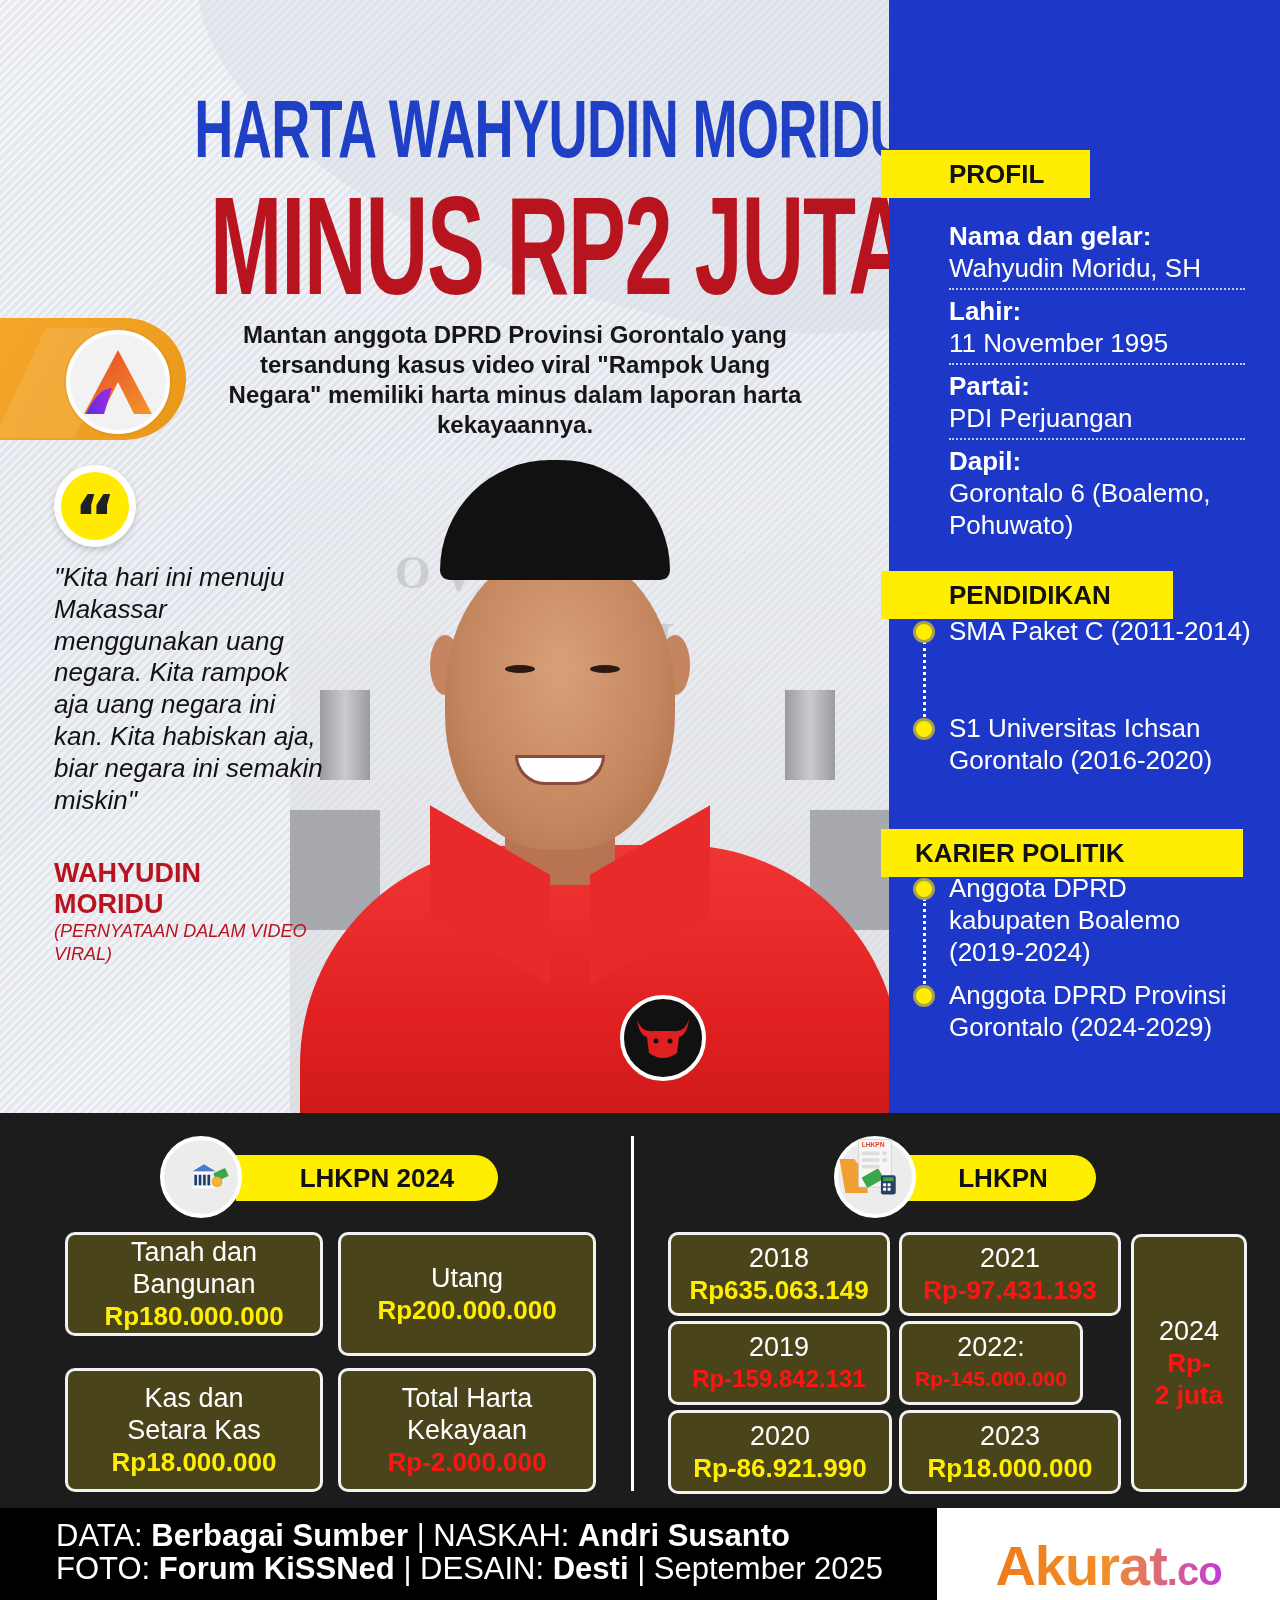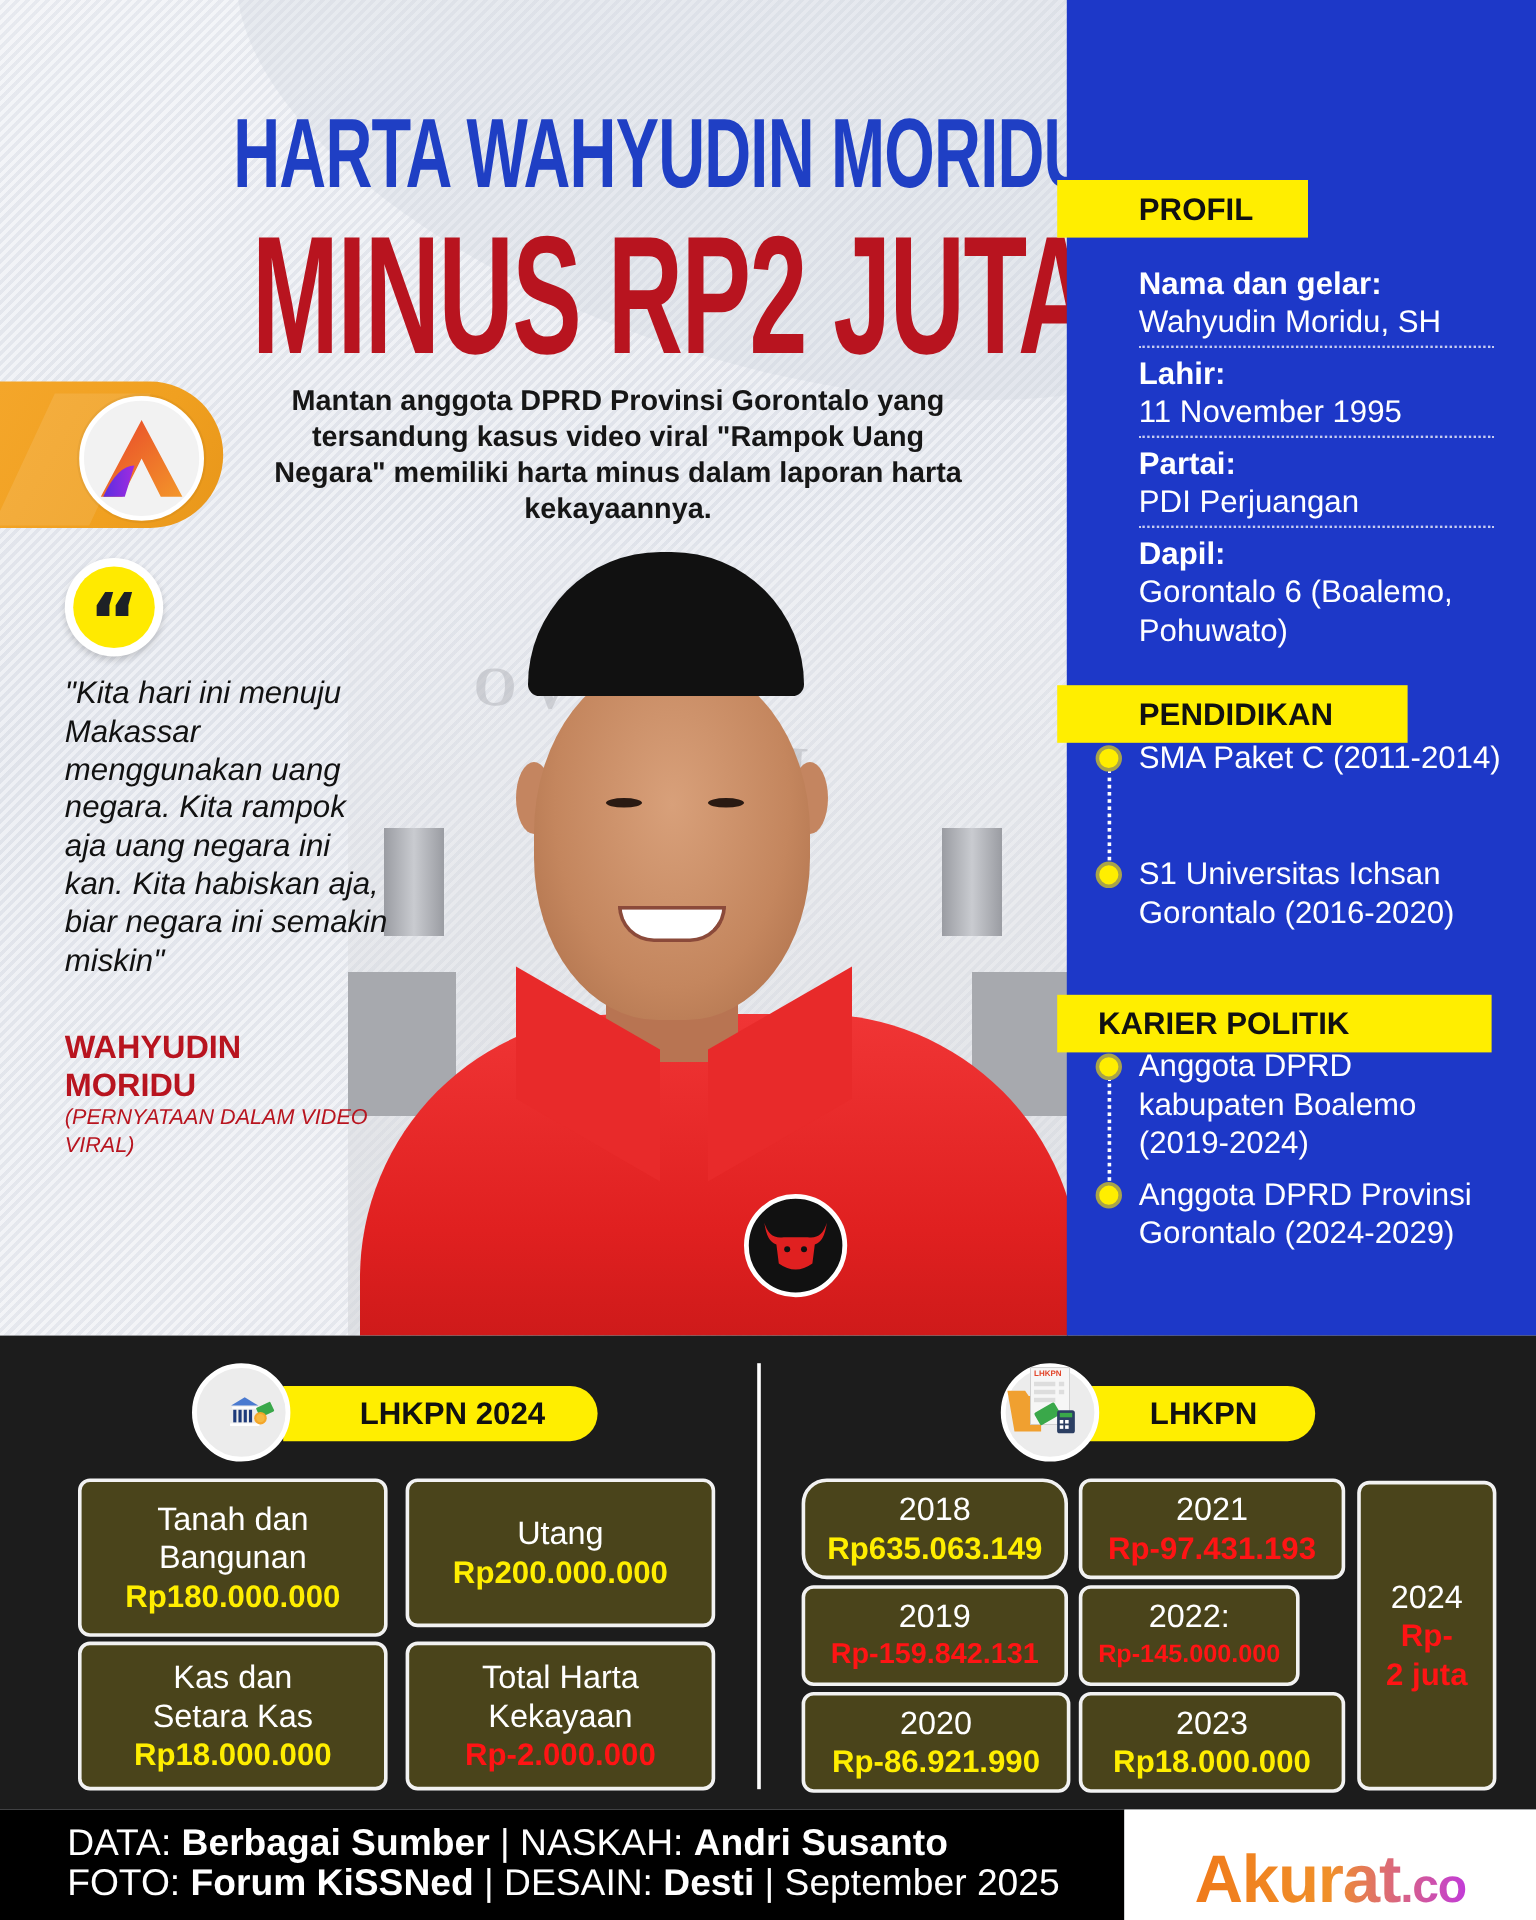--- a/index.html
+++ b/index.html
@@ -386,7 +386,7 @@
   </svg>
 </div>
 
-<div class="card" style="left:65px; top:1232px; width:258px; height:132px;">
+<div class="card" style="left:65px; top:1232px; width:258px; height:104px;">
   <div class="card-label" style="width:170px">Tanah dan Bangunan</div>
   <div class="card-value v-yellow">Rp180.000.000</div>
 </div>

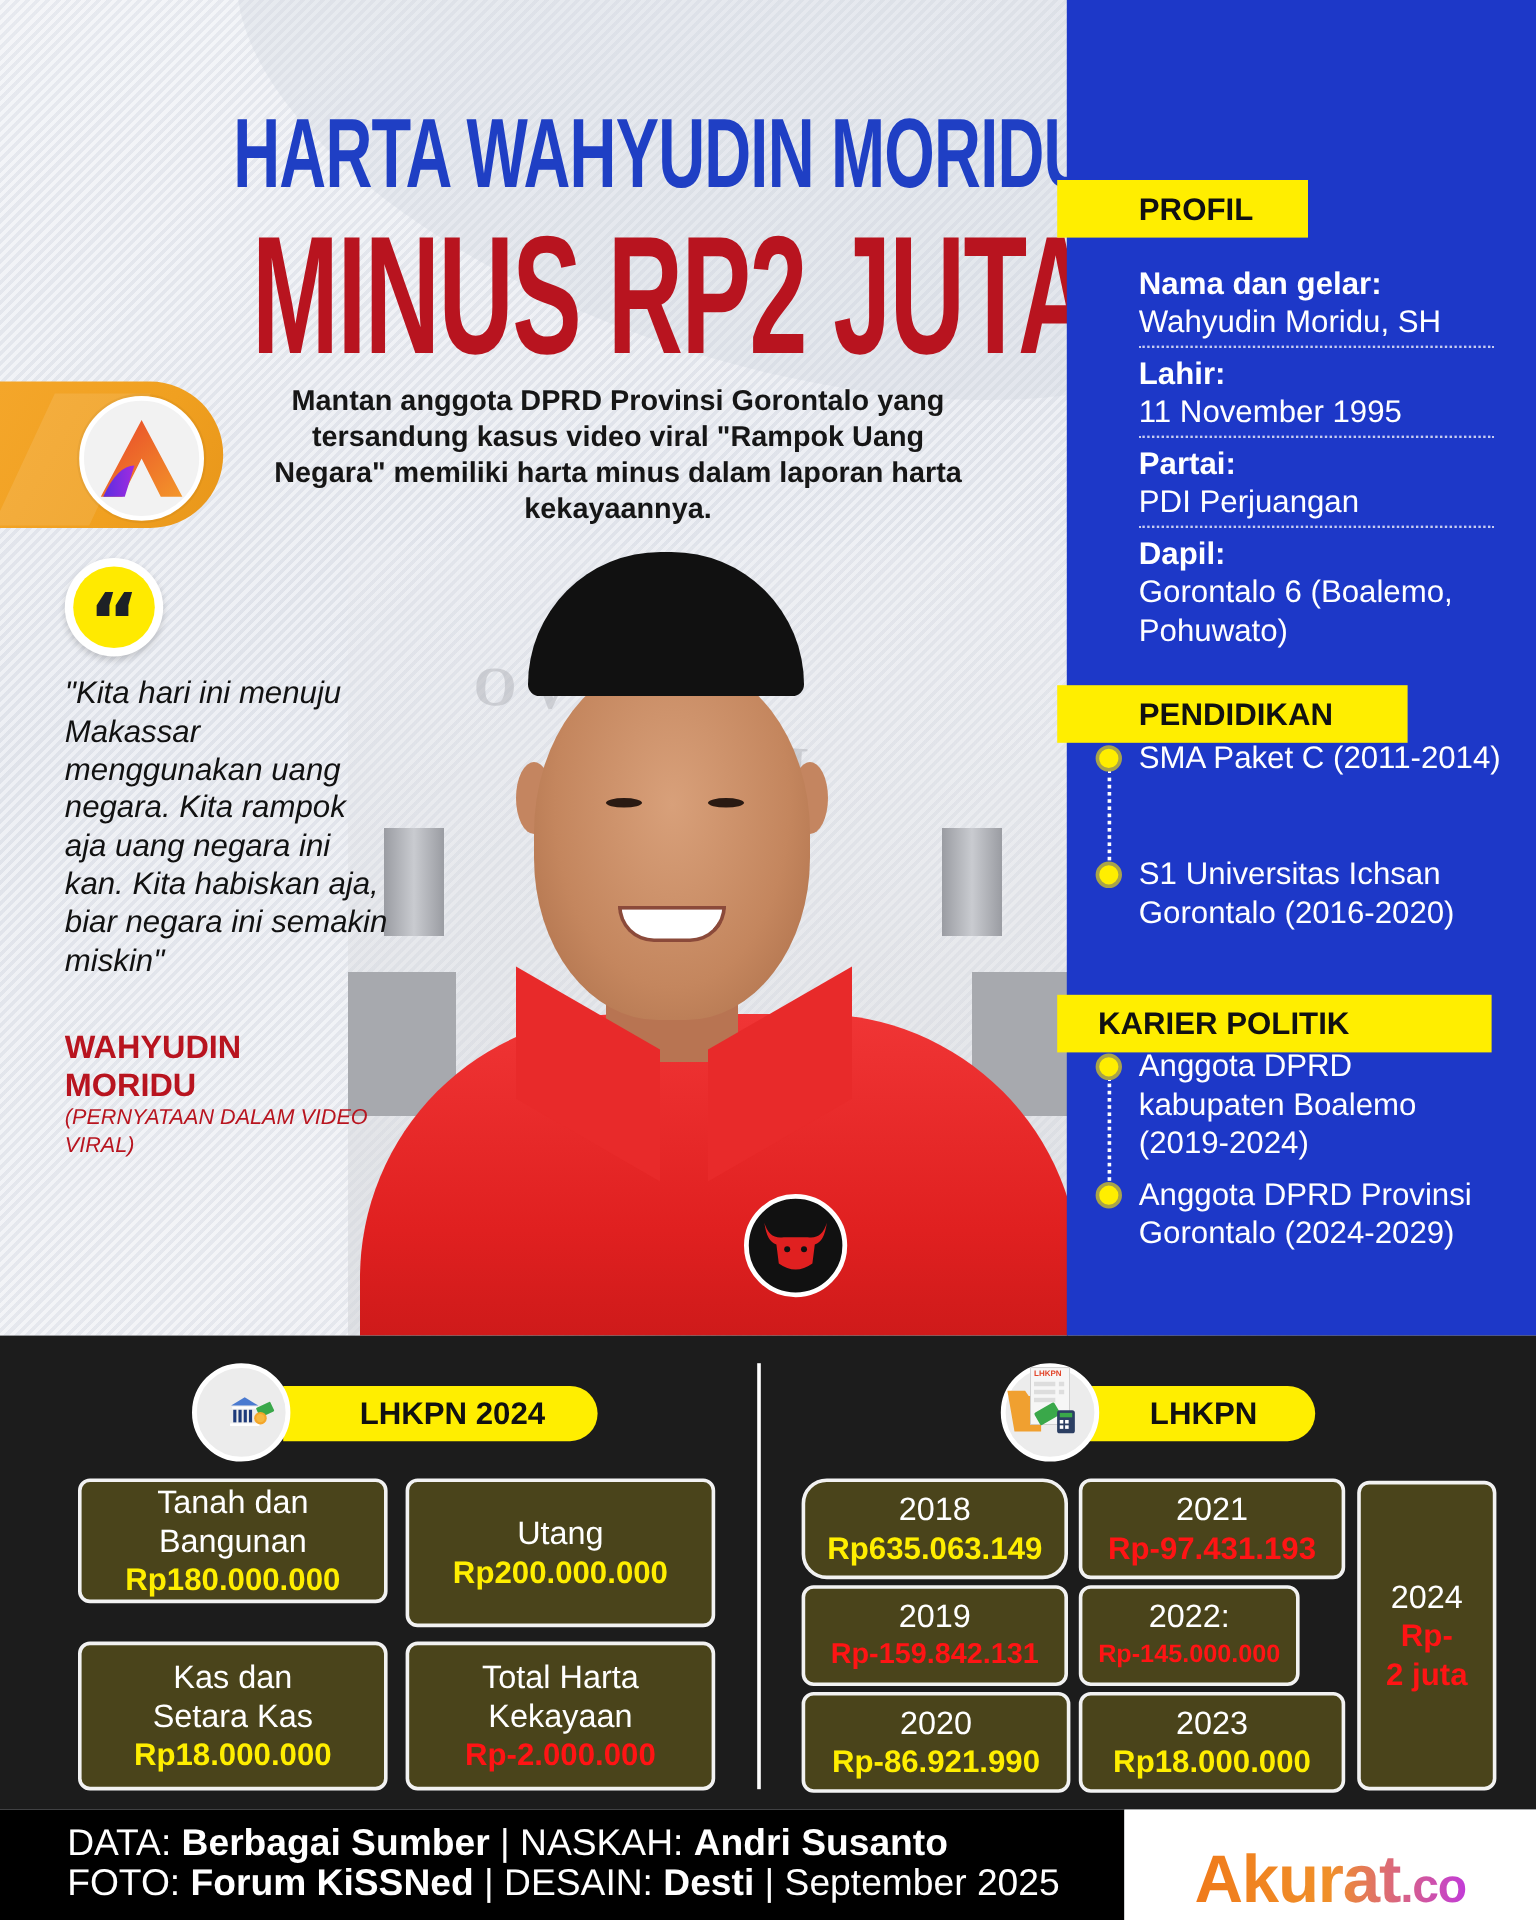--- a/index.html
+++ b/index.html
@@ -424,7 +424,7 @@
   </svg>
 </div>
 
-<div class="card" style="left:668px; top:1232px; width:222px; height:84px;border-radius:21px;">
+<div class="card" style="left:668px; top:1232px; width:222px; height:84px;">
   <div class="card-label">2018</div>
   <div class="card-value v-yellow">Rp635.063.149</div>
 </div>

